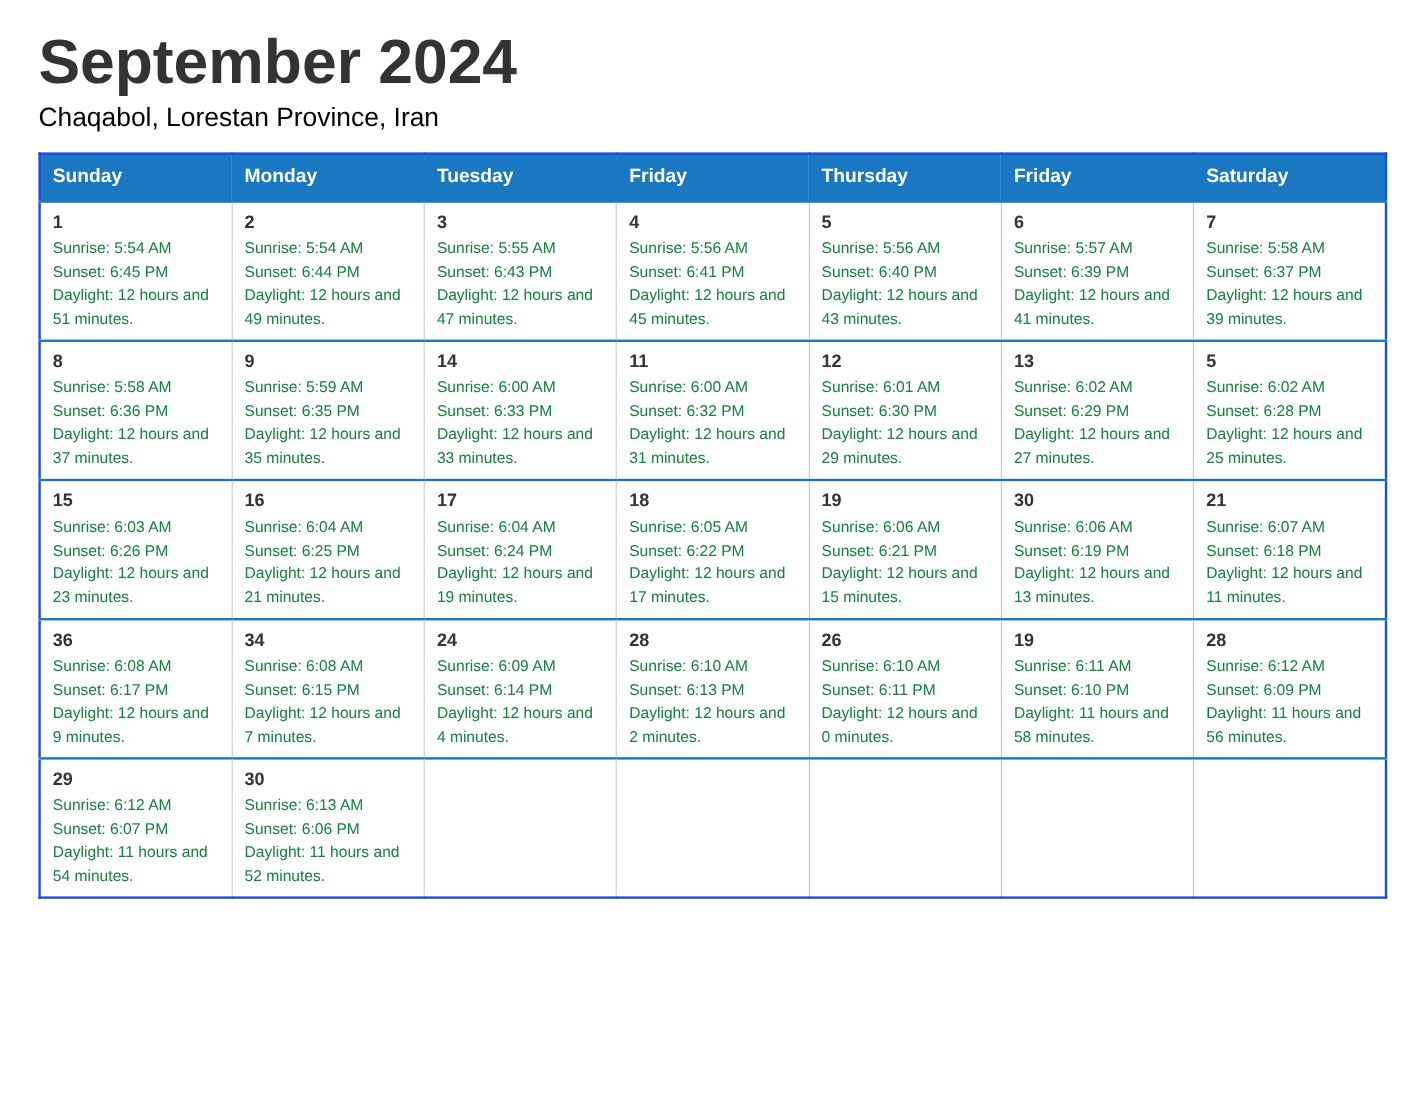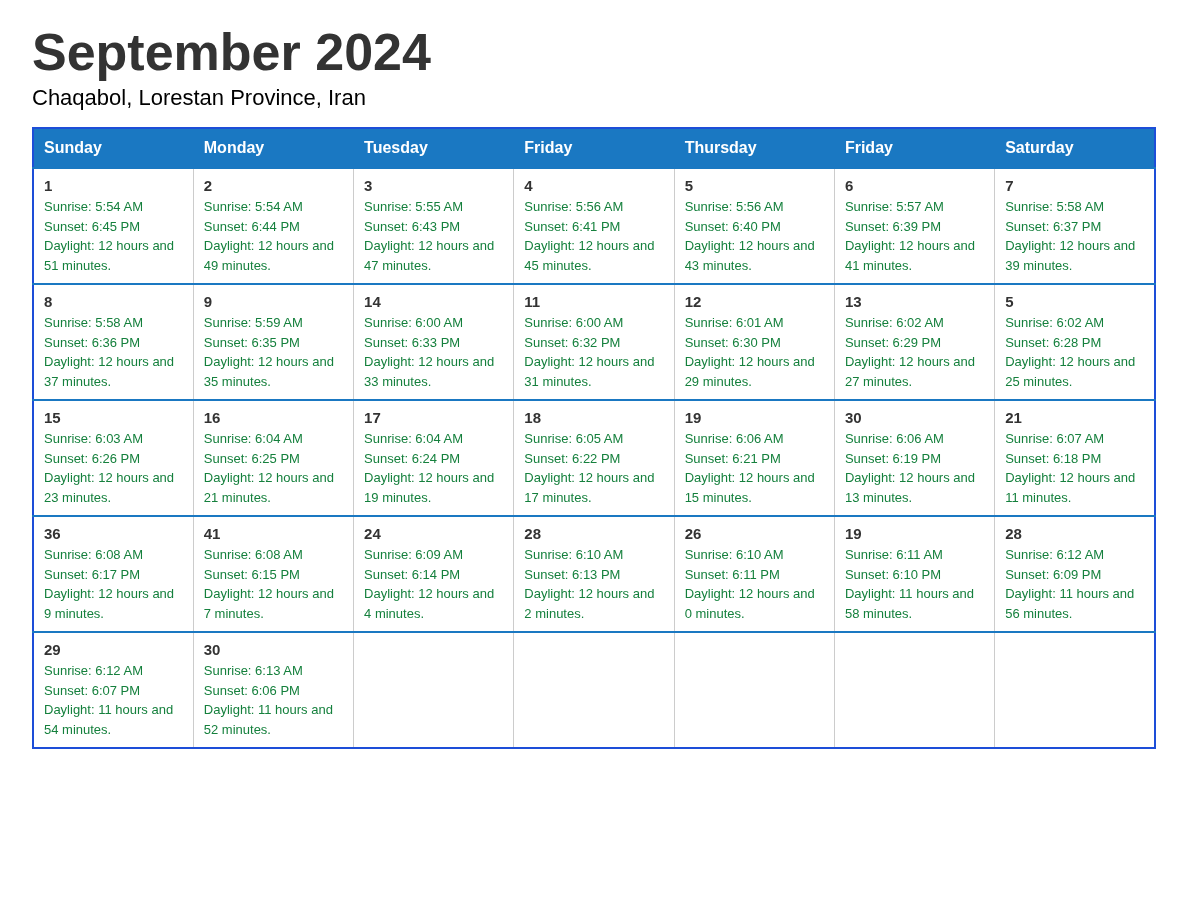--- a/index.html
+++ b/index.html
@@ -221,7 +221,7 @@
           <div class="day-info">Sunrise: 6:08 AM<br>Sunset: 6:17 PM<br>Daylight: 12 hours and<br>9 minutes.</div>
         </td>
         <td>
-          <span class="day-num">41</span>
+          <span class="day-num">34</span>
           <div class="day-info">Sunrise: 6:08 AM<br>Sunset: 6:15 PM<br>Daylight: 12 hours and<br>7 minutes.</div>
         </td>
         <td>

